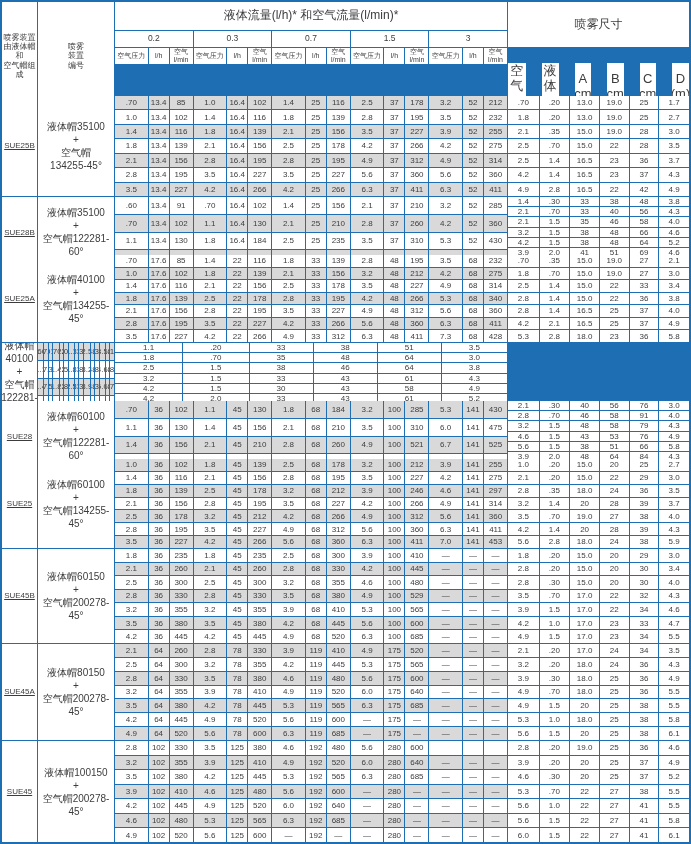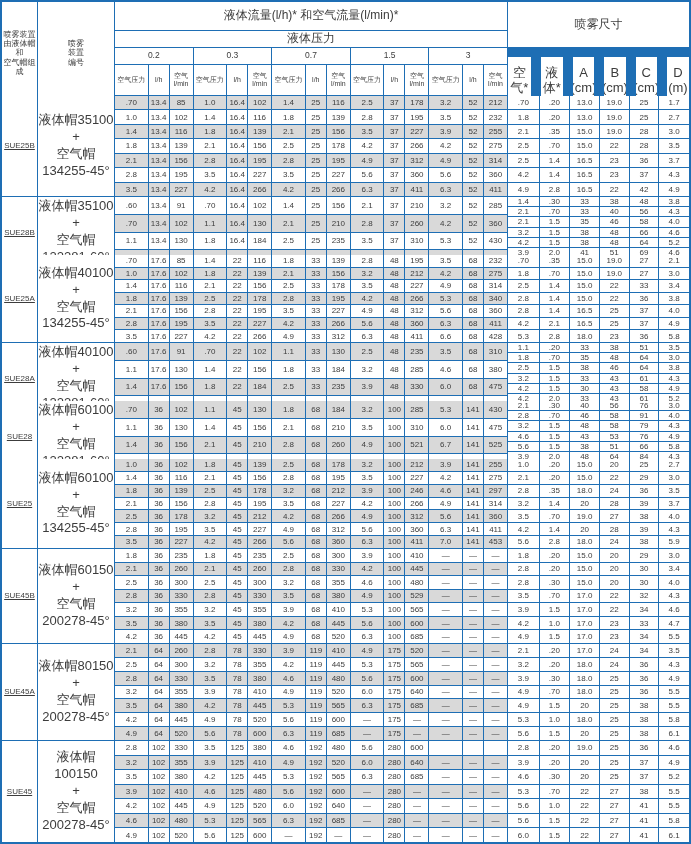--- a/index.html
+++ b/index.html
@@ -26,7 +26,7 @@
   .htitle{font-size:12px;}
   .hpress{font-size:8.5px;}
   .hsub{font-size:7px;}
-  .hgridD{display:grid;grid-template-columns:32fr 31fr 30fr 30fr 30fr 31fr;grid-template-rows:45px 47px;gap:10px;background:var(--blue);}
+  .hgridD{display:grid;grid-template-columns:32fr 31fr 30fr 30fr 30fr 31fr;grid-template-rows:45px 47px;gap:16px;background:var(--blue);}
   .span6{grid-column:1/-1;}
   .hdim{font-size:13px;}
   

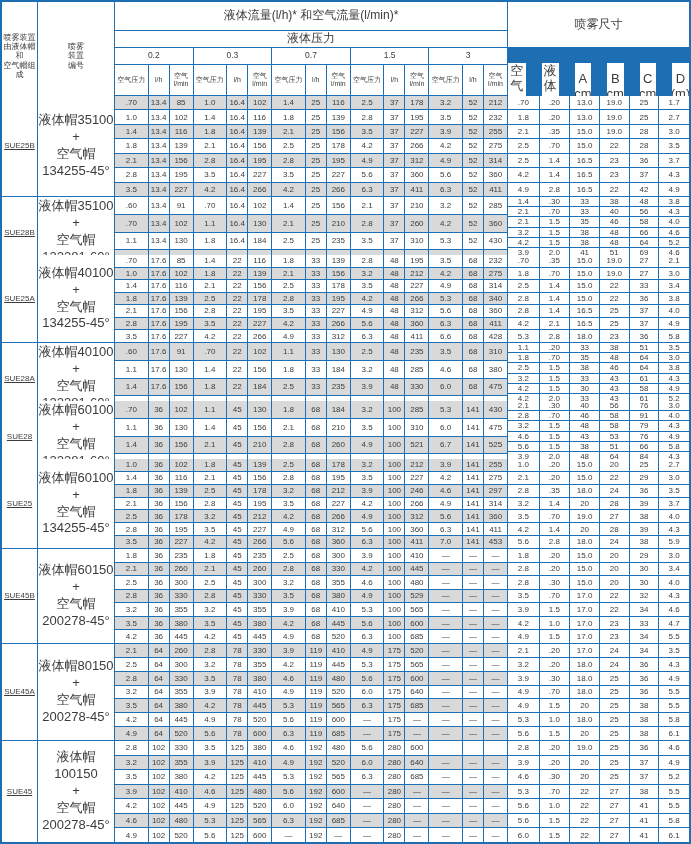--- a/index.html
+++ b/index.html
@@ -52,7 +52,6 @@
 编号</div>
     <div class="hgridC">
       <div class="cell span15 htitle">液体流量(l/h)* 和空气流量(l/min)*</div>
-      <div class="cell span15 htitle">液体压力</div>
 
     <div class="cell span3 hpress">0.2</div>
         <div class="cell span3 hpress">0.3</div>

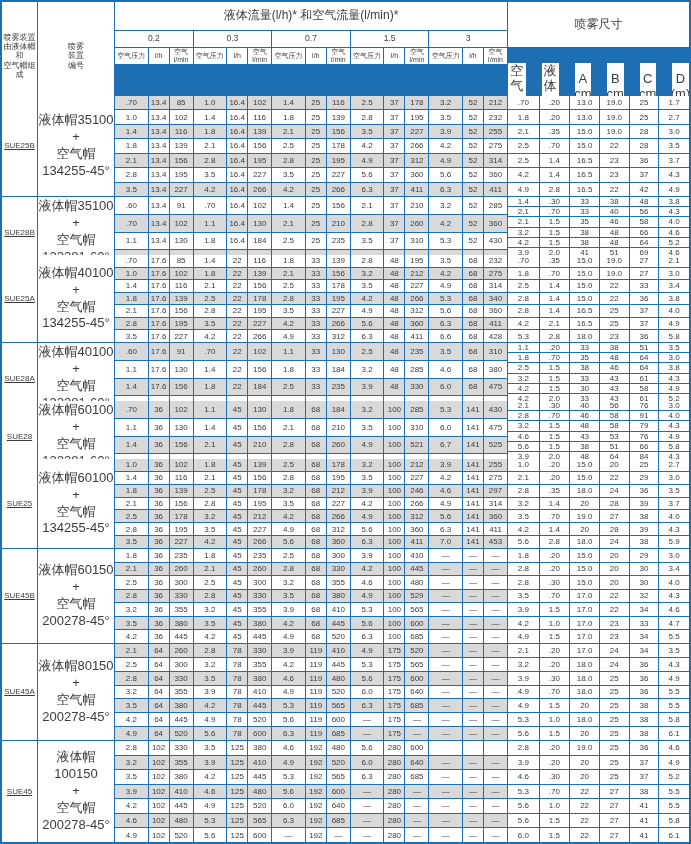--- a/index.html
+++ b/index.html
@@ -32,7 +32,7 @@
   
   .group{display:grid;grid-template-columns:35px 76px 392px 181px;gap:1px;background:var(--blue);flex:none;}
   .gid{font-size:8px;text-decoration:underline;}
-  .gcap{font-size:13px;line-height:1.3;}
+  .gcap{font-size:10px;line-height:1.3;}
   .flow{display:grid;grid-template-columns:repeat(5,34fr 21fr 24fr);gap:1px;background:var(--blue);}
   .dims{display:grid;grid-template-columns:32fr 31fr 30fr 30fr 30fr 31fr;grid-template-rows:repeat(7,1fr);gap:1px;background:var(--blue);}
   .num{font-size:8px;}

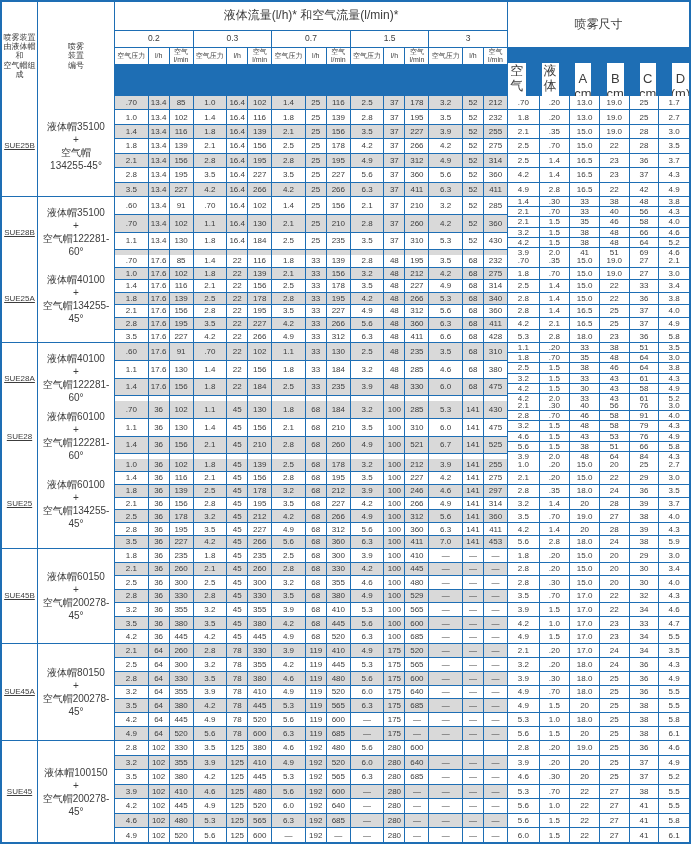--- a/index.html
+++ b/index.html
@@ -473,7 +473,7 @@
         <div class="cell num">6.3</div>
         <div class="cell num">48</div>
         <div class="cell num">411</div>
-        <div class="cell num">6.6</div>
+        <div class="cell num">7.3</div>
         <div class="cell num">68</div>
         <div class="cell num">428</div>
       </div>

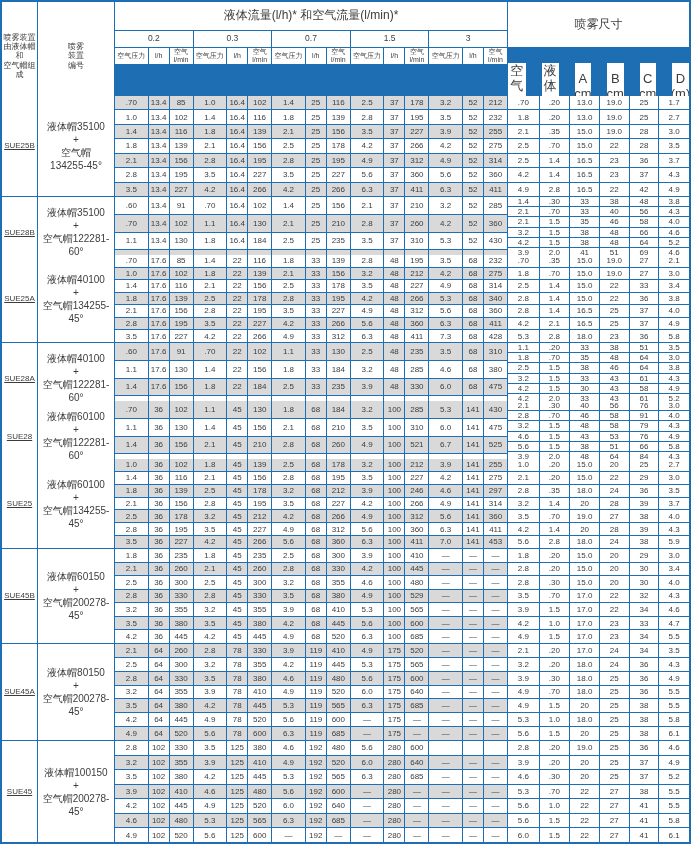--- a/index.html
+++ b/index.html
@@ -523,7 +523,6 @@
       </div>
     </div>
     <div class="group" style="height: 57px;">
-      <div class="cell gid">SUE28A</div>
       <div class="cell gcap">液体帽40100
 +
 空气帽122281-60°</div>

